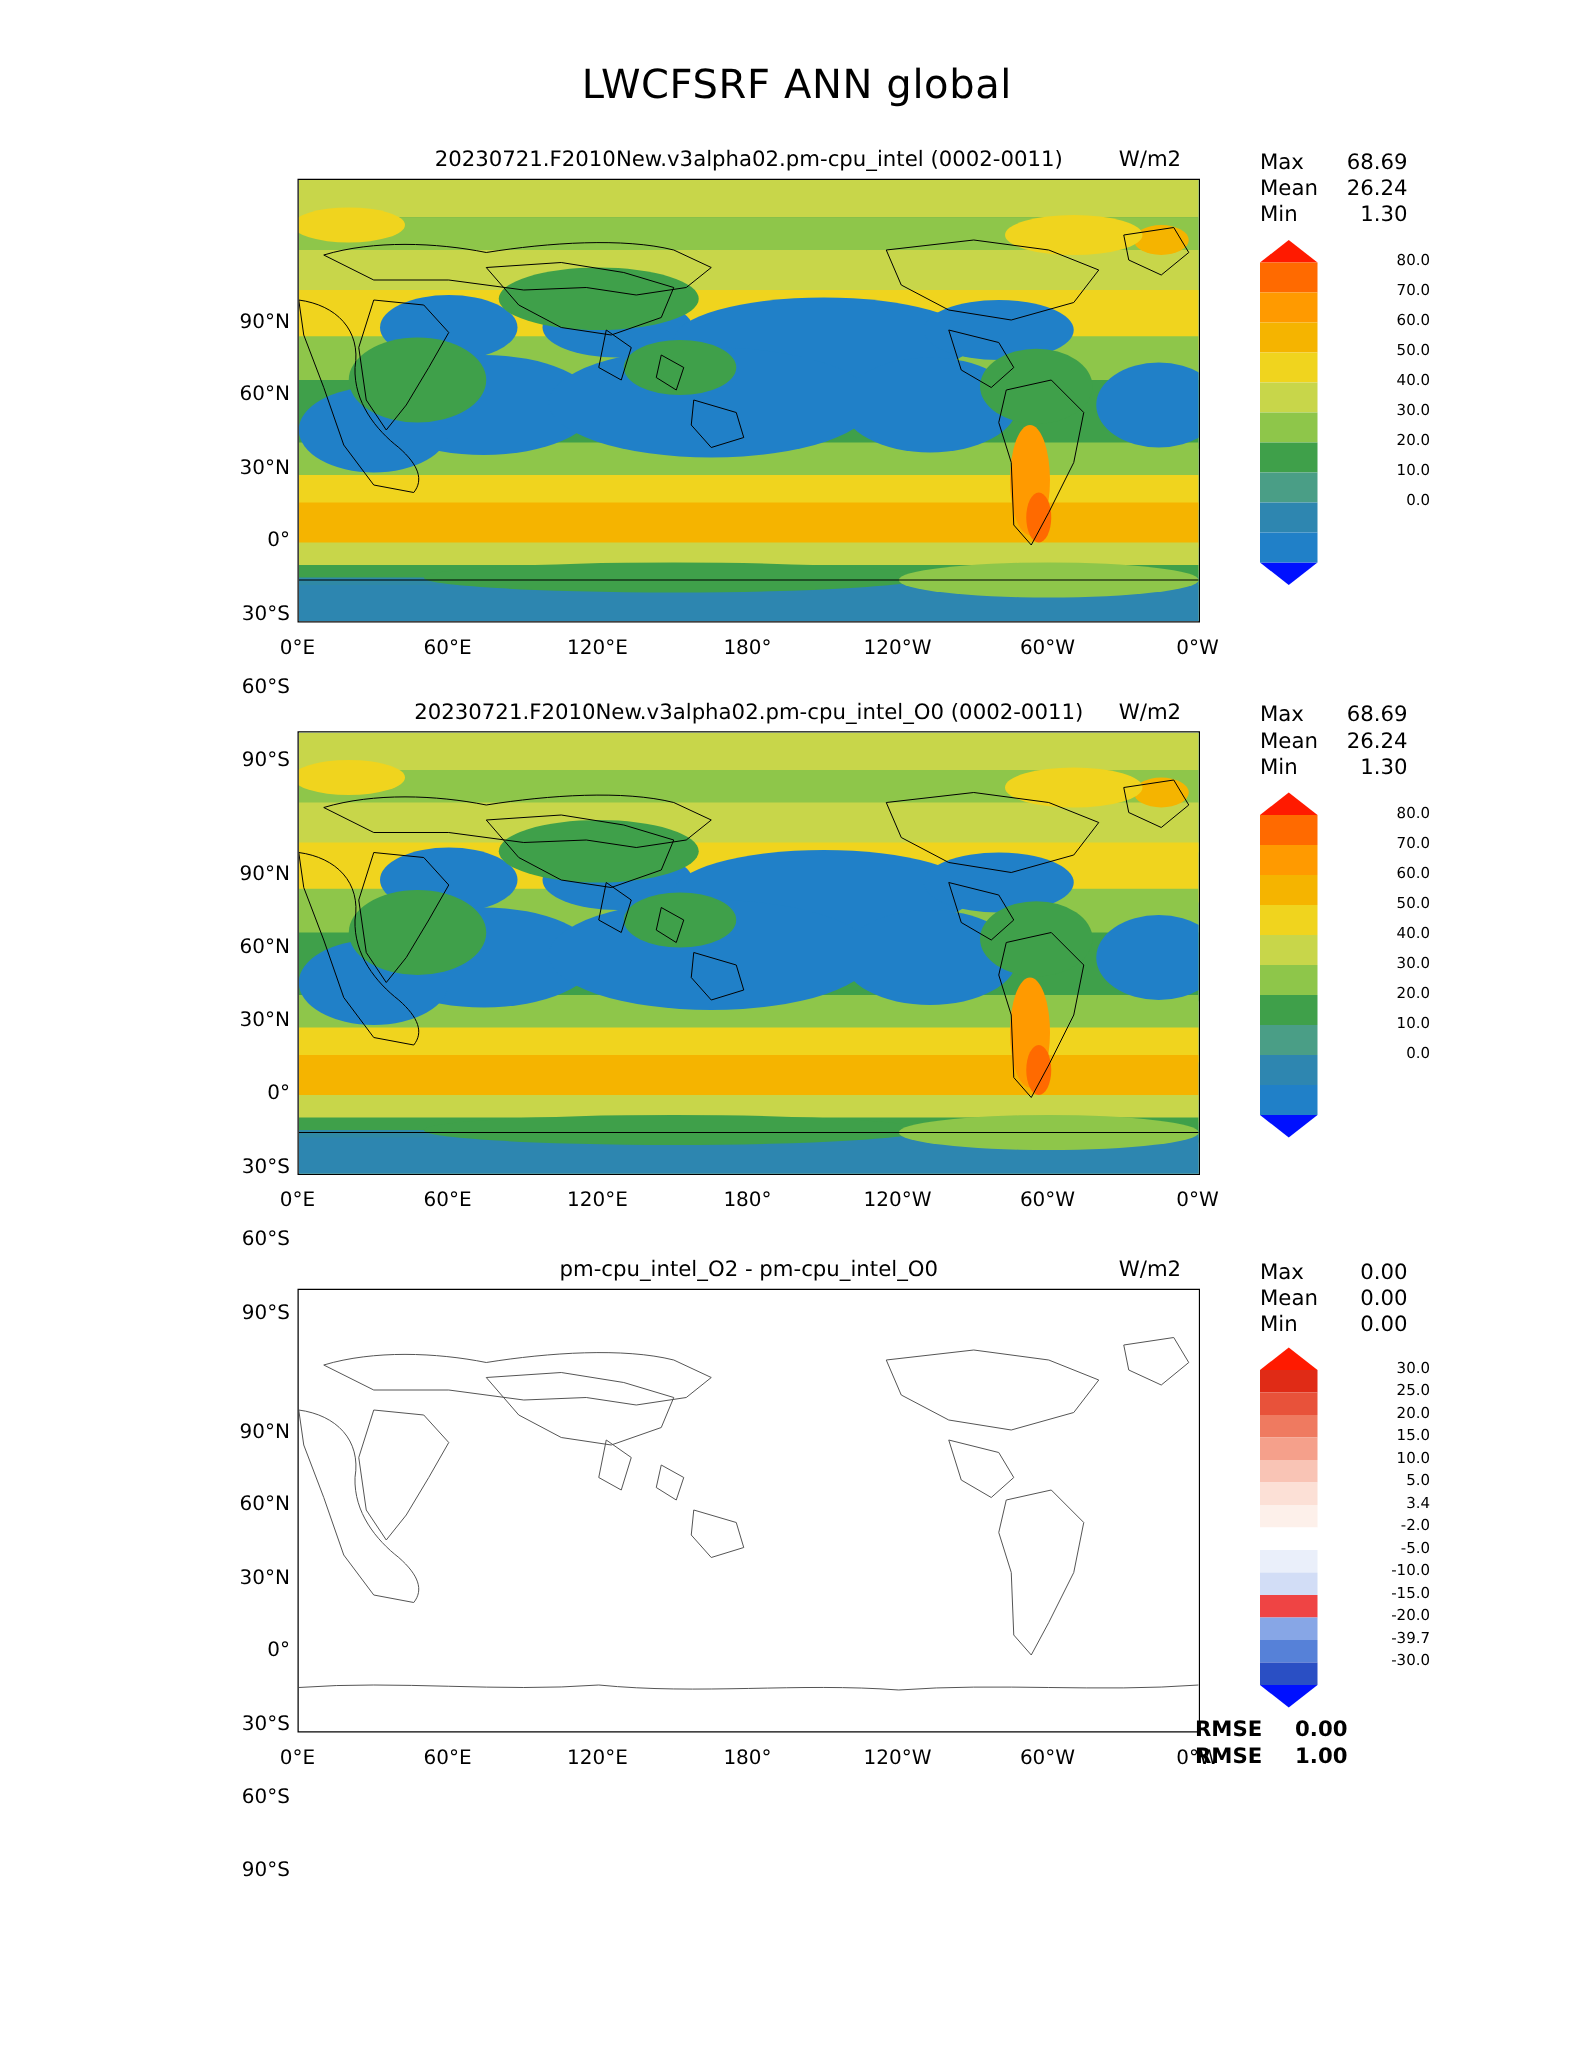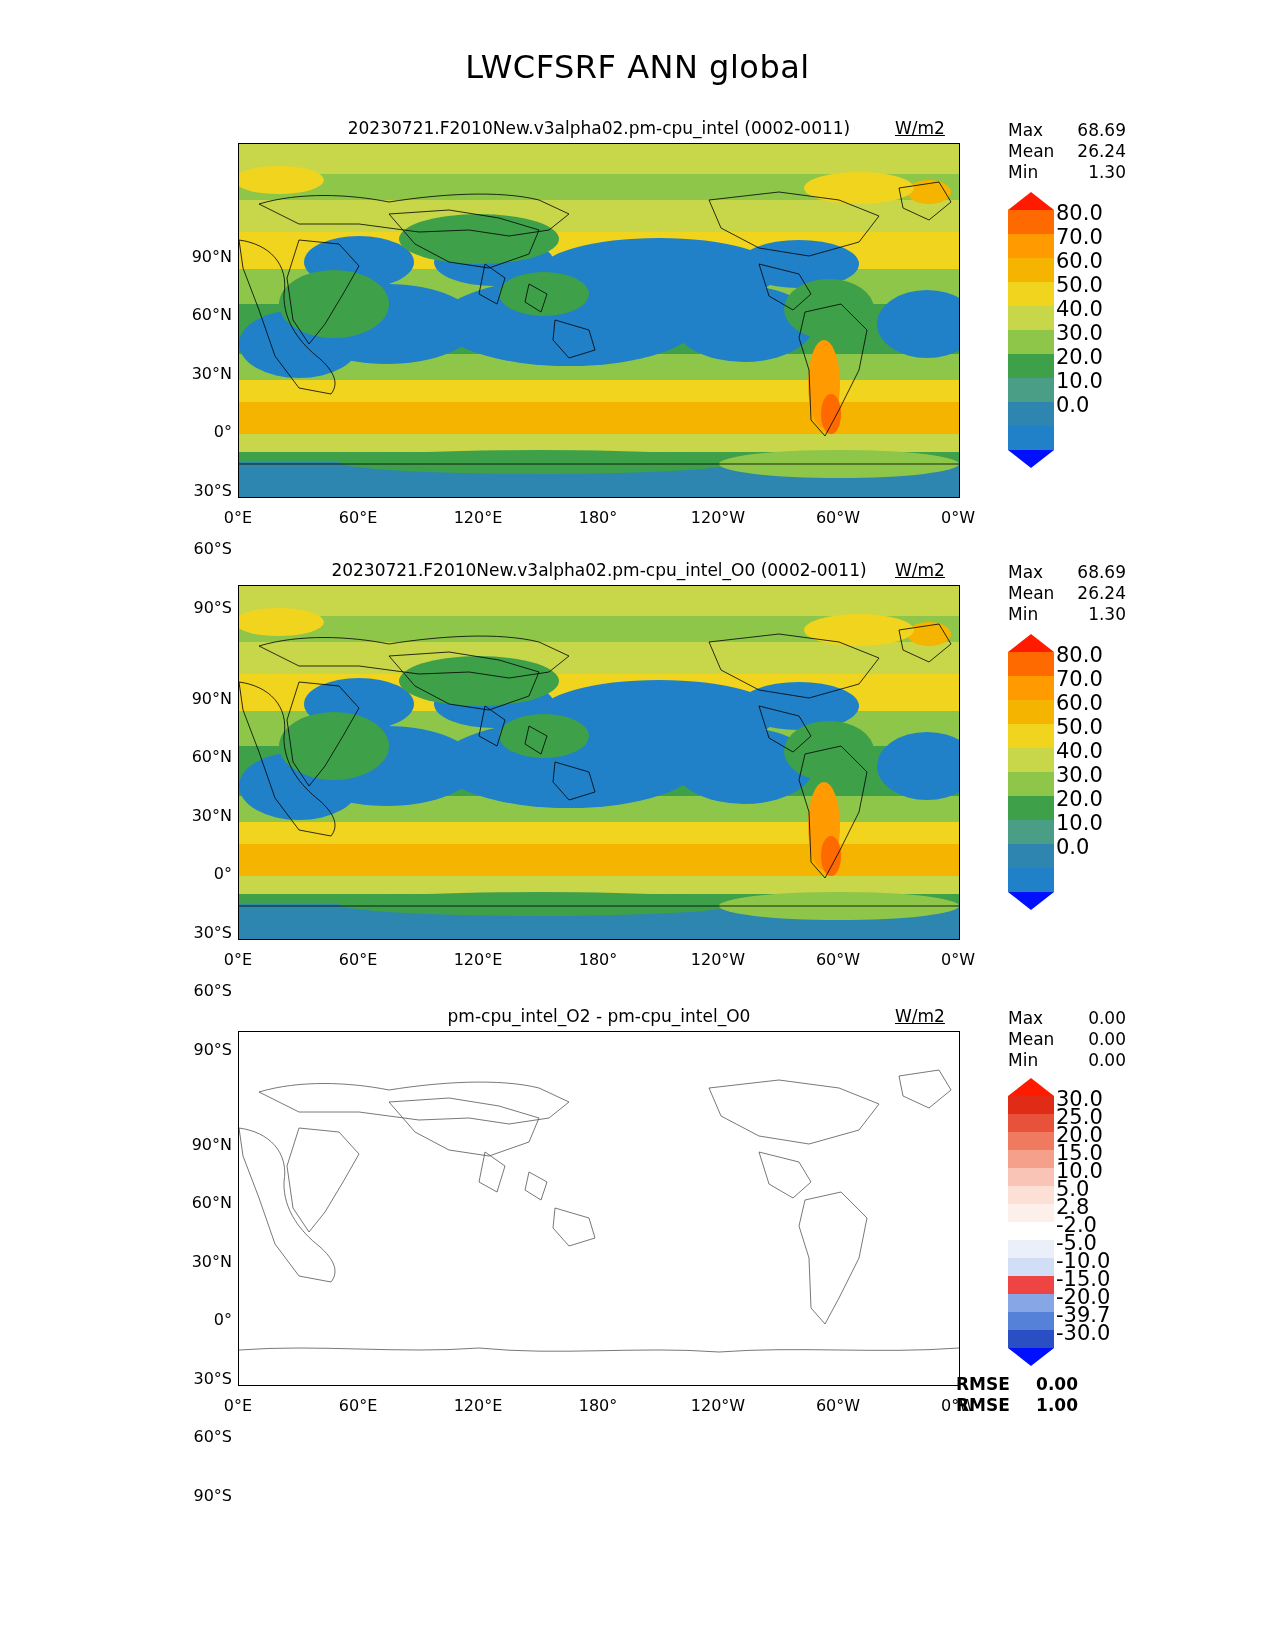--- a/index.html
+++ b/index.html
@@ -65,7 +65,6 @@
     top: 8px;
     font-size: 17px;
     width: 80px;
-    text-decoration: underline;
   }
   
   .ylab {

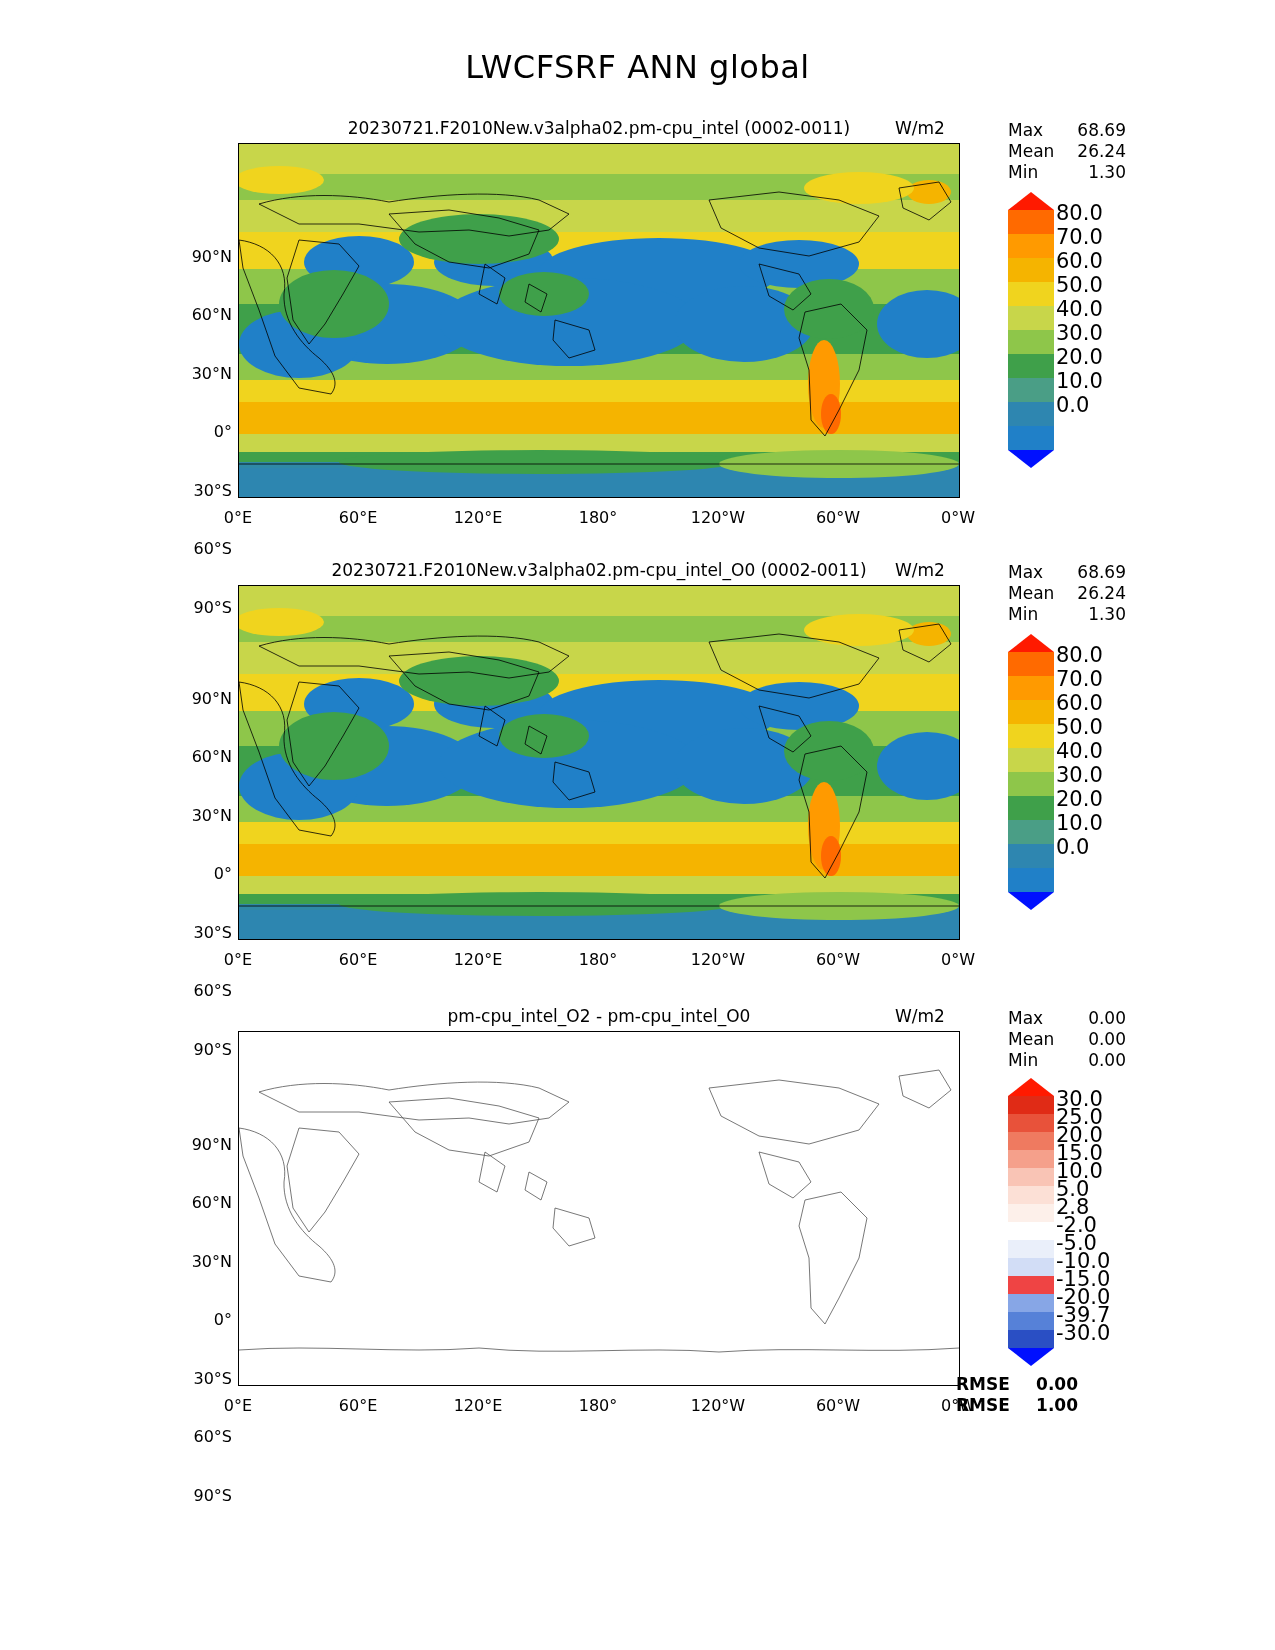--- a/index.html
+++ b/index.html
@@ -112,11 +112,12 @@
   .cbar .seg { width: 46px; position: relative; }
   .cbar .seg .tick-label {
     position: absolute;
-    left: 48px;
+    left: 66px;
     top: -9px;
-    font-size: 21px;
+    font-size: 12px;
     white-space: nowrap;
     width: 70px;
+    text-align: right;
   }
   .rmse-block {
     position: absolute;

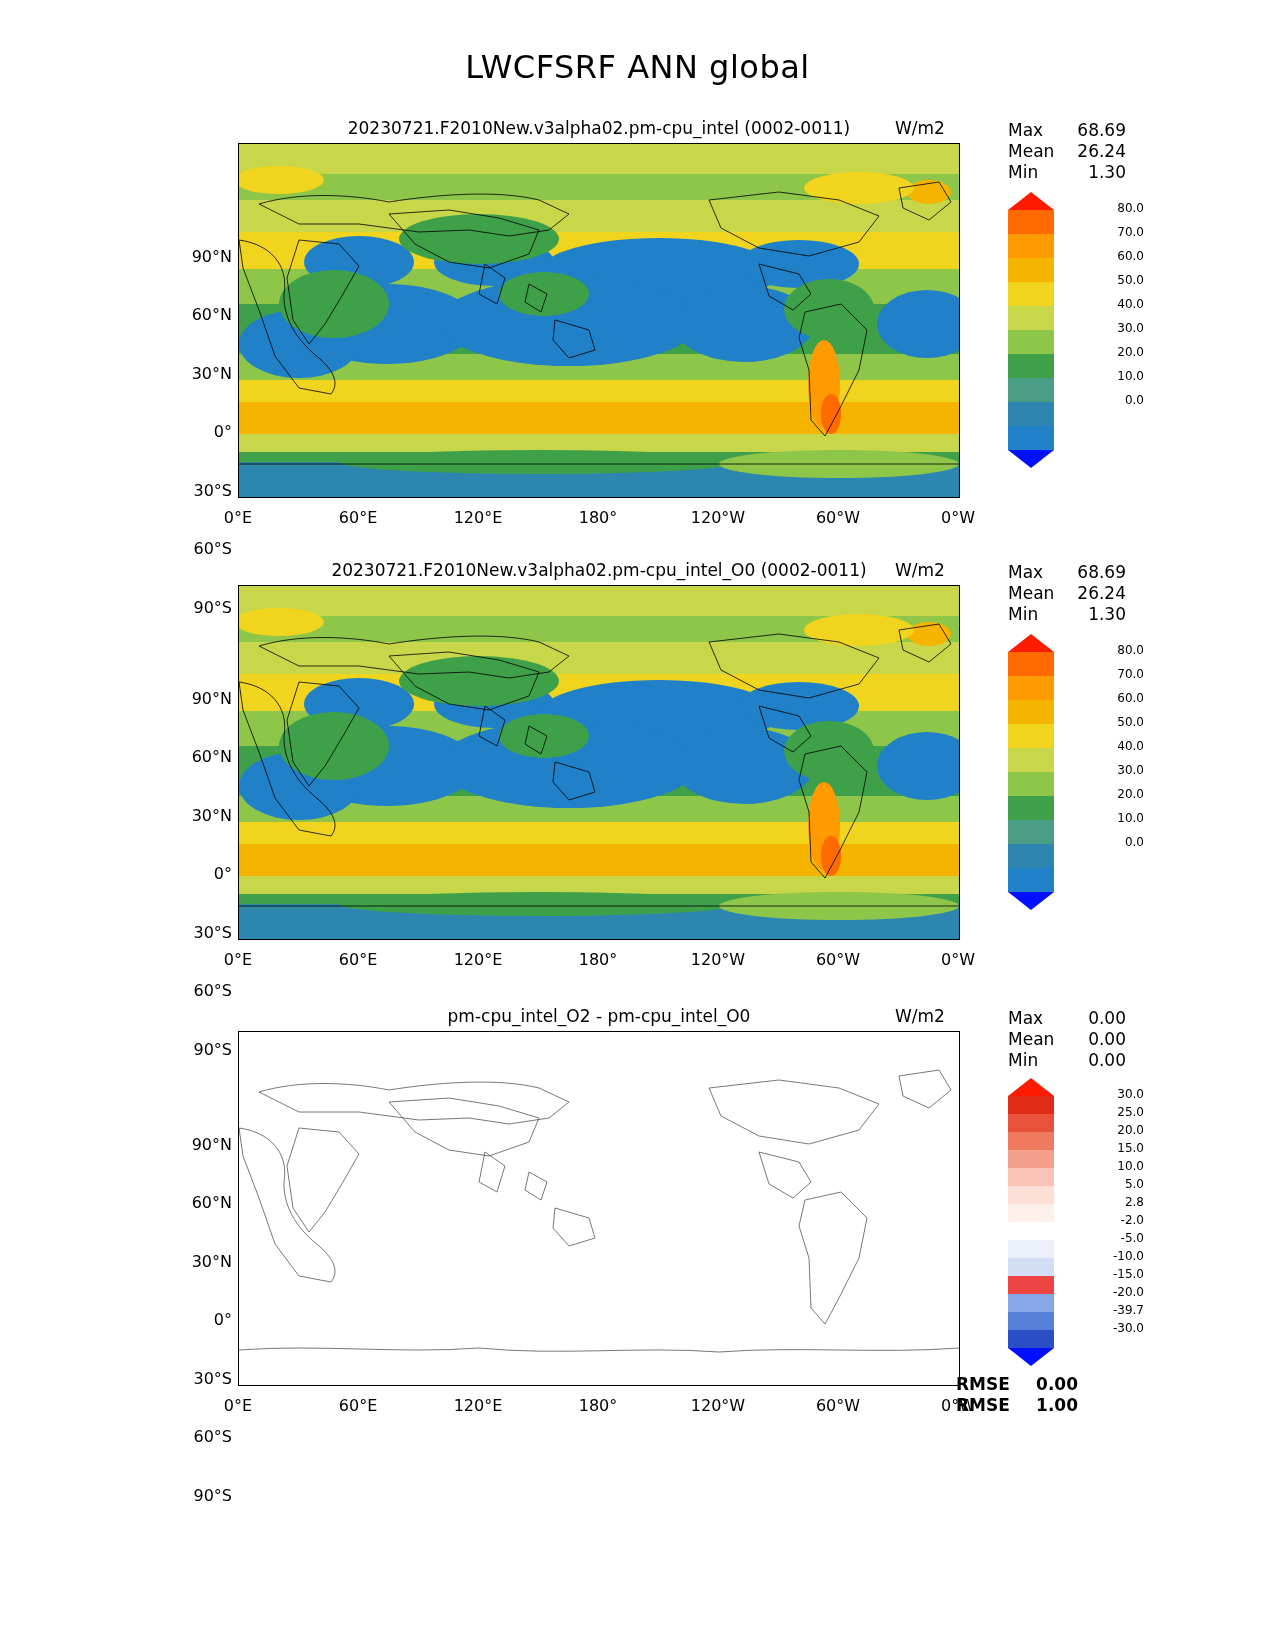--- a/index.html
+++ b/index.html
@@ -451,7 +451,7 @@
           <span class="tick-label">5.0</span>
         </div>
       <div class="seg" style="height:18px;background:#fdf0ea">
-          <span class="tick-label">2.8</span>
+          <span class="tick-label">3.4</span>
         </div>
       <div class="seg" style="height:18px;background:#ffffff">
           <span class="tick-label">-2.0</span>

